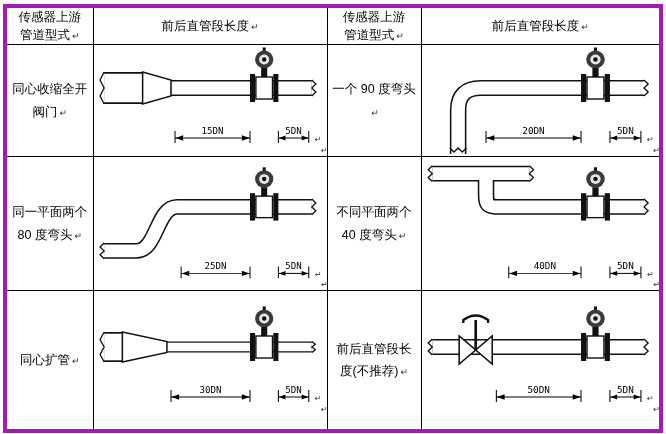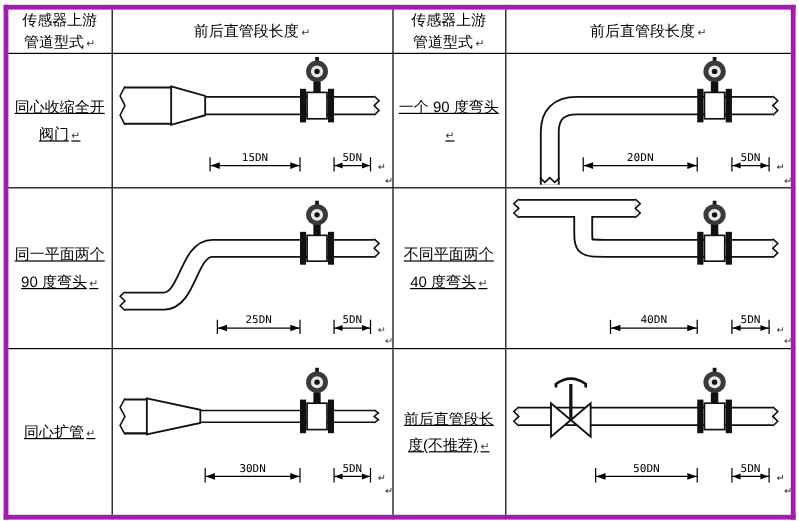--- a/index.html
+++ b/index.html
@@ -8,7 +8,7 @@
   table{border-collapse:collapse;table-layout:fixed;width:656px;margin:0 auto;border:4px solid #a21caf;background:#fff;}
   th,td{border:1.5px solid #000;padding:0;text-align:center;vertical-align:middle;font-weight:normal;}
   th{font-size:12.5px;height:36px;padding:0 10px;line-height:1.45;}
-  td.lbl{font-size:12.5px;line-height:1.8;padding:0 4px;text-decoration:underline;}
+  td.lbl{font-size:12.5px;line-height:1.8;padding:0 4px;}
   td.diag{padding:0;}
   svg{display:block;width:100%;}
   .r13 svg{height:110px;}

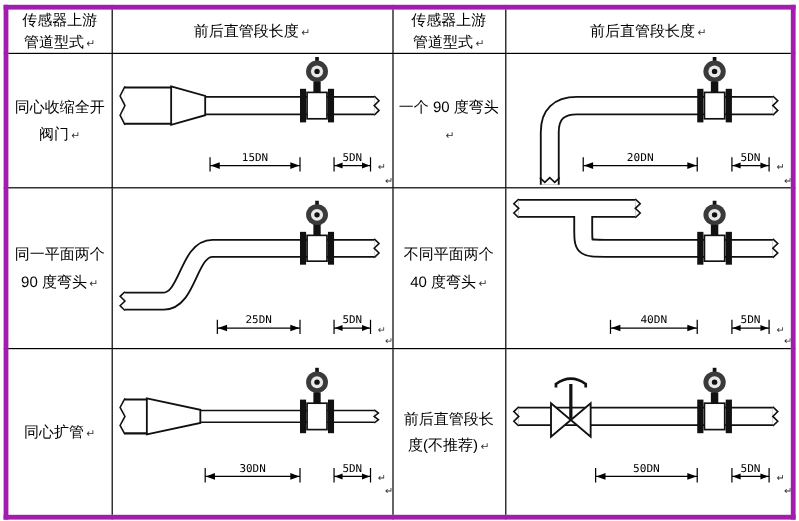--- a/index.html
+++ b/index.html
@@ -125,7 +125,7 @@
     </tr>
 
     <tr class="r2" style="height:134px">
-      <td class="lbl"><span>同一平面两个 90 度弯头</span><span class="rm">↵</span></td>
+      <td class="lbl"><span>同一平面两个 80 度弯头</span><span class="rm">↵</span></td>
 
       <td class="diag">
         <svg viewBox="0 0 230 135" preserveAspectRatio="none">

